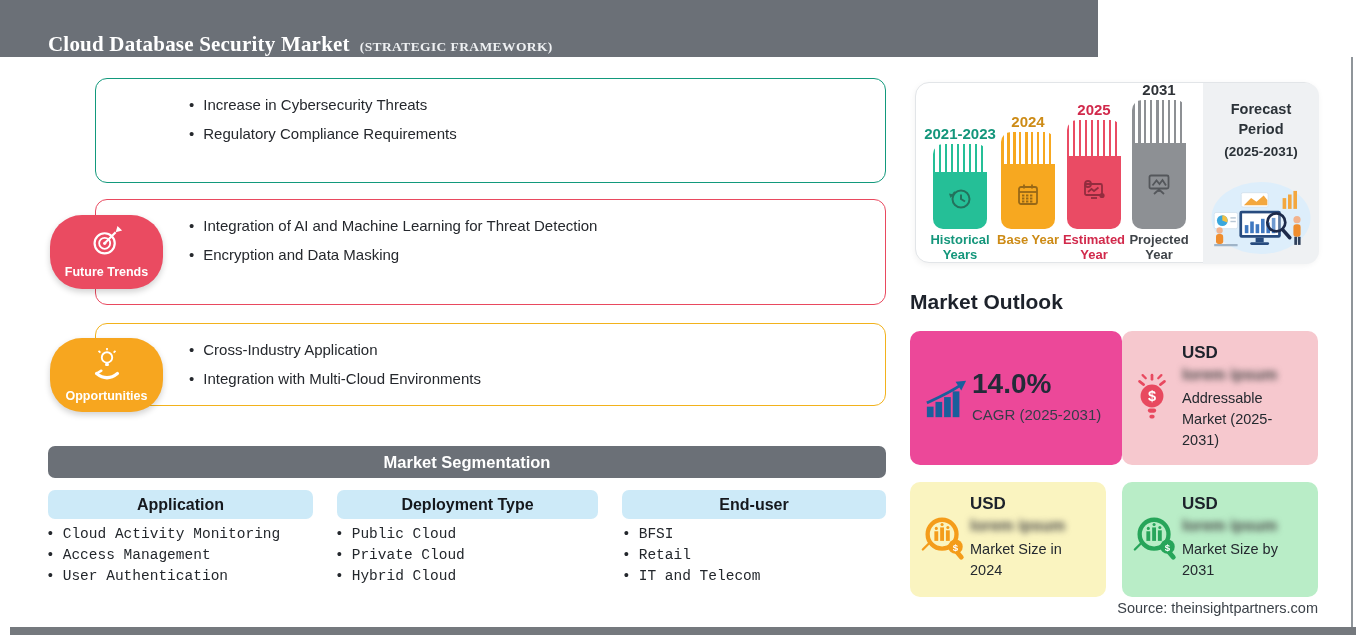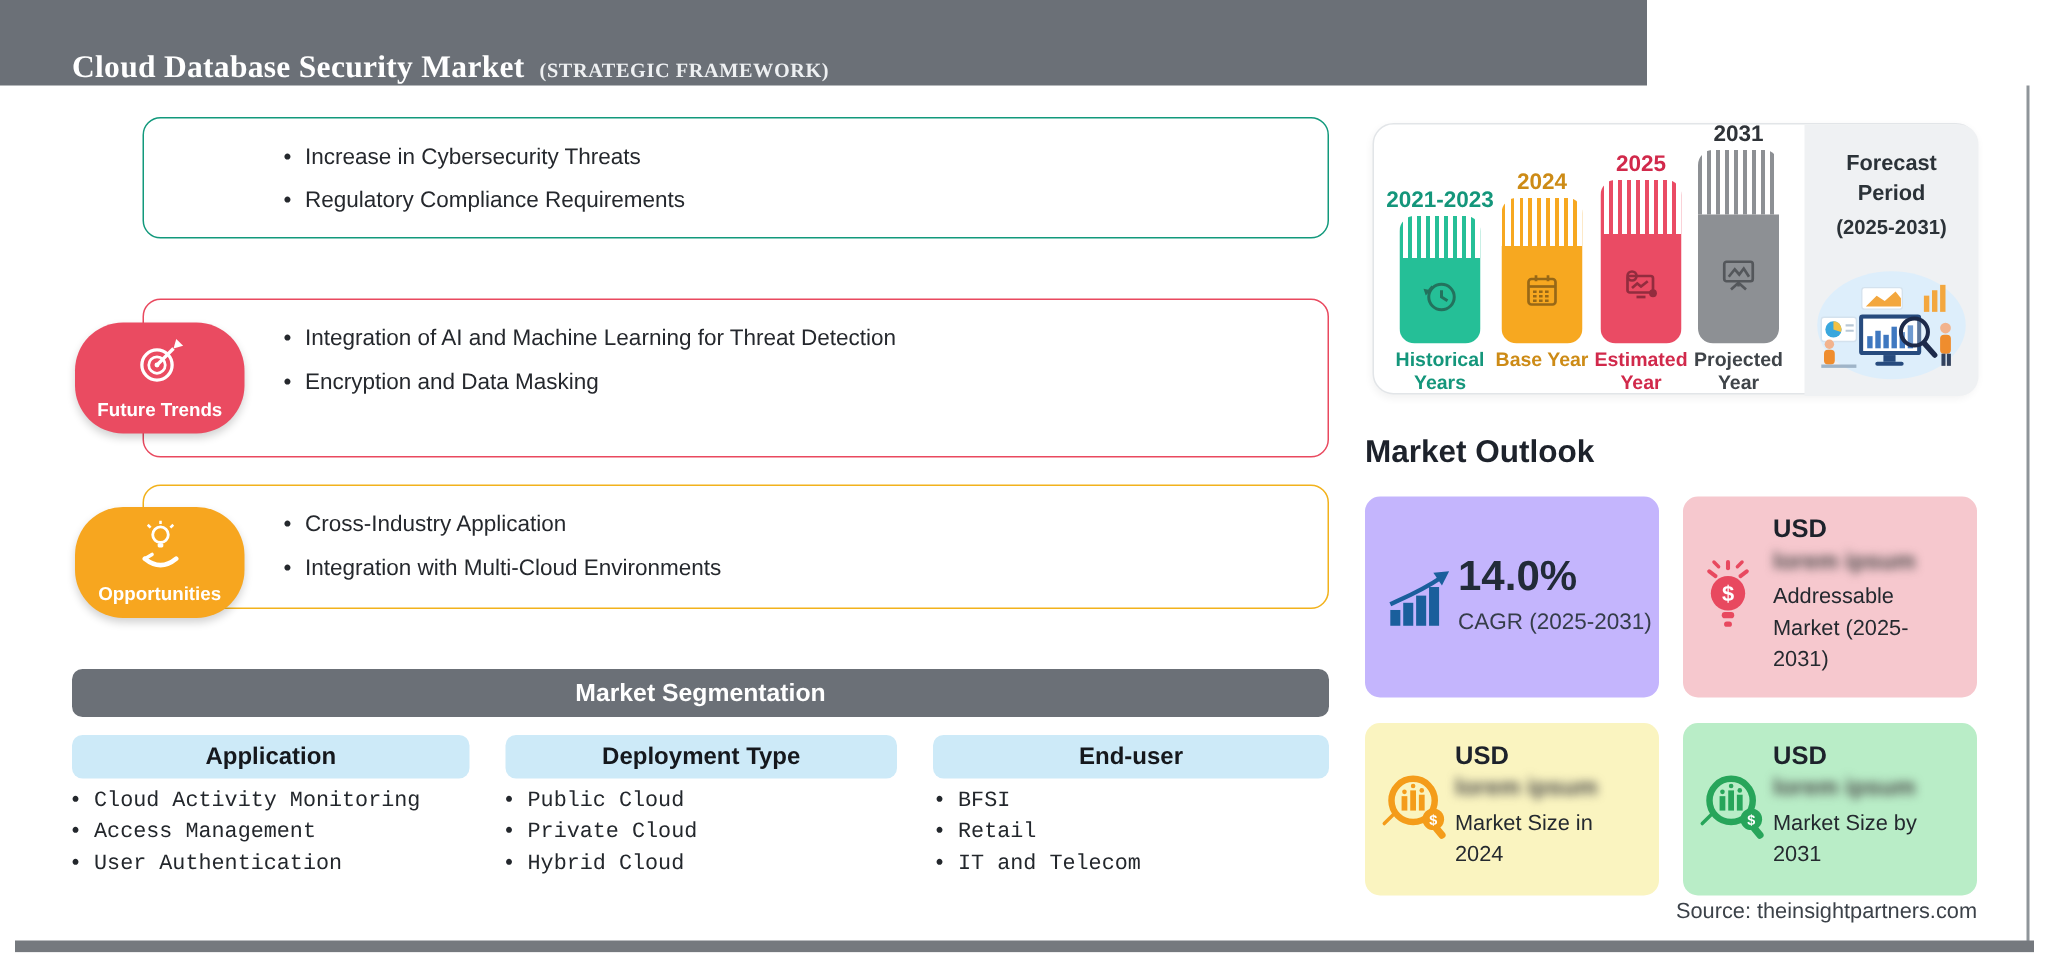--- a/index.html
+++ b/index.html
@@ -30,7 +30,7 @@
 
   
   .info-box { position:absolute; left:95px; width:791px; background:#fff; border-radius:12px; }
-  .box-drivers { top:78px;  height:81px; border:1.6px solid #12997c; }
+  .box-drivers { top:78px;  height:105px; border:1.6px solid #12997c; }
   .box-trends  { top:199px; height:106px; border:1.6px solid #e9495f; }
   .box-opps    { top:323px; height:83px; border:1.6px solid #f2b21c; }
 

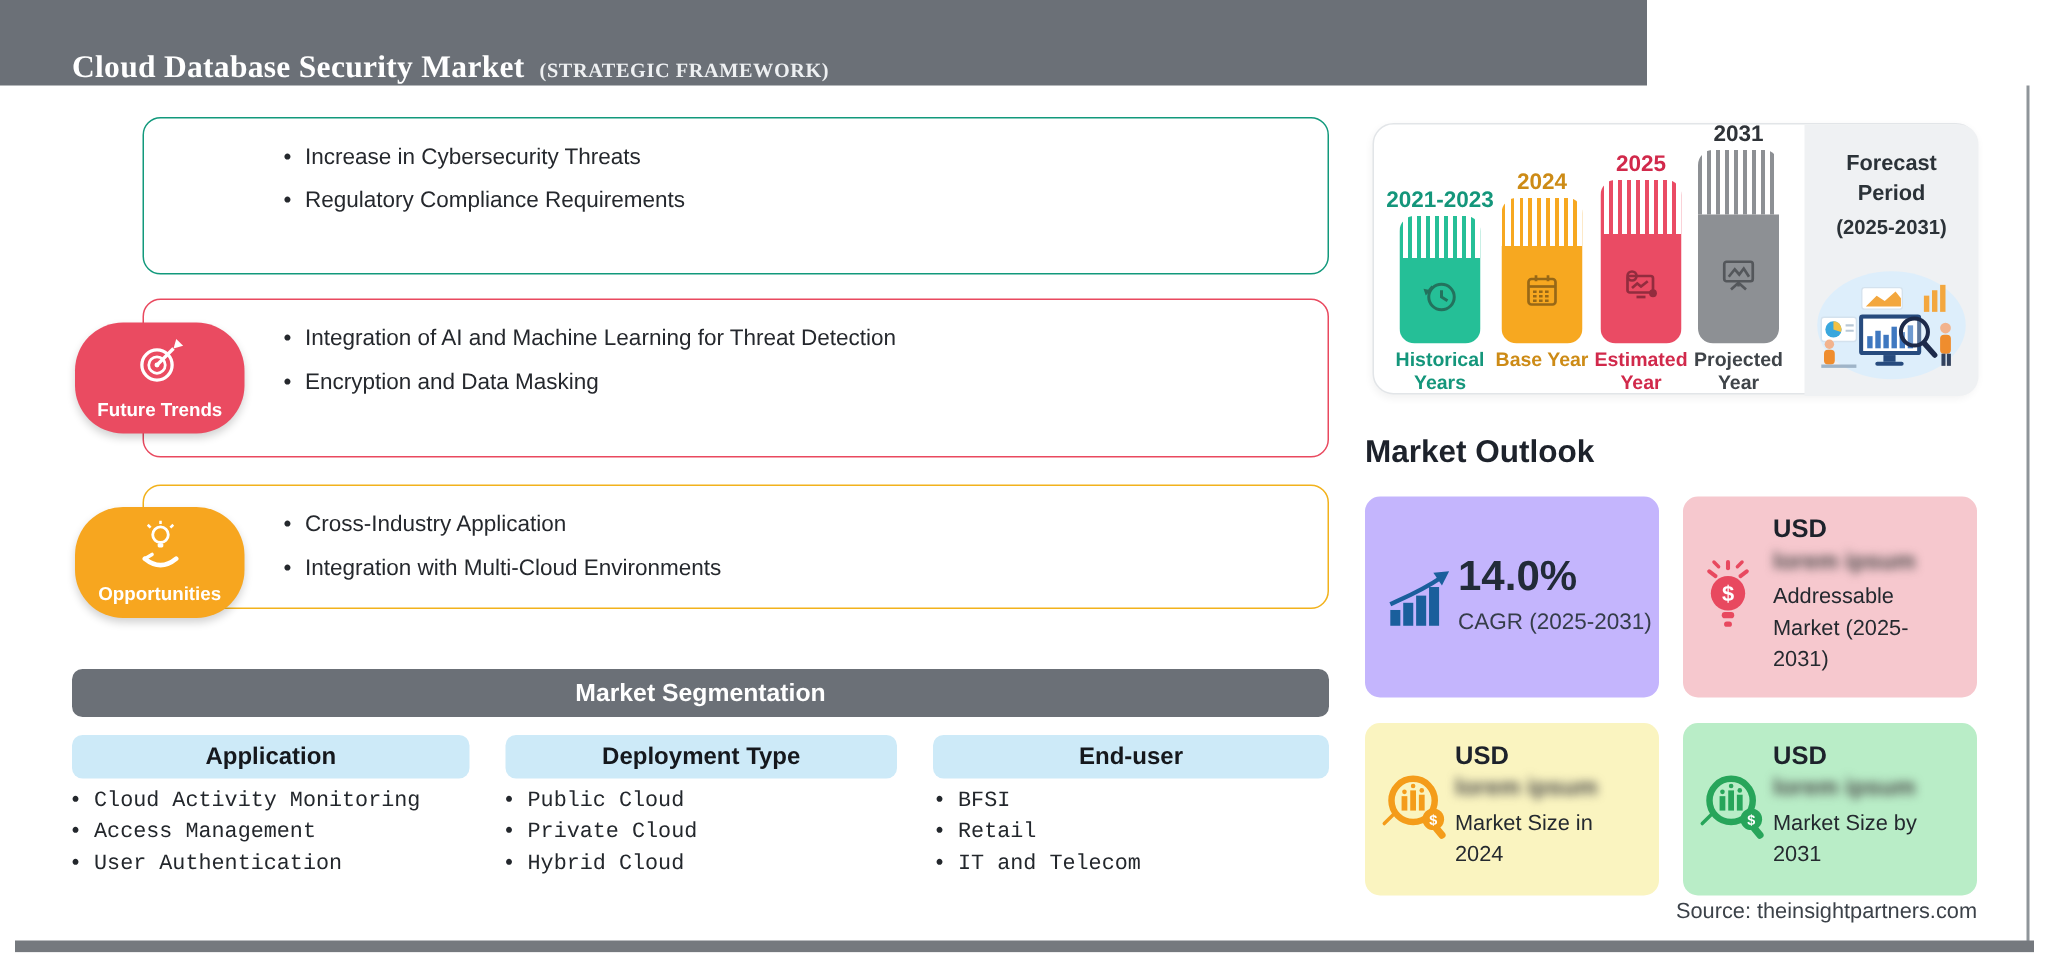--- a/index.html
+++ b/index.html
@@ -107,7 +107,7 @@
   
   .outlook-title { position:absolute; left:910px; top:290px; font-size:21px; font-weight:bold; color:#1d222b; }
   .card { position:absolute; border-radius:10px; }
-  .card-cagr { left:910px;  top:331px; width:196px; height:134px; background:#c4b5fd; }
+  .card-cagr { left:910px;  top:331px; width:212px; height:134px; background:#ec4899; }
   .card-addr { left:1122px; top:331px; width:196px; height:134px; background:#f6c8ce; }
   .card-2024 { left:910px;  top:482px; width:196px; height:115px; background:#faf4c0; }
   .card-2031 { left:1122px; top:482px; width:196px; height:115px; background:#b9edc7; }

